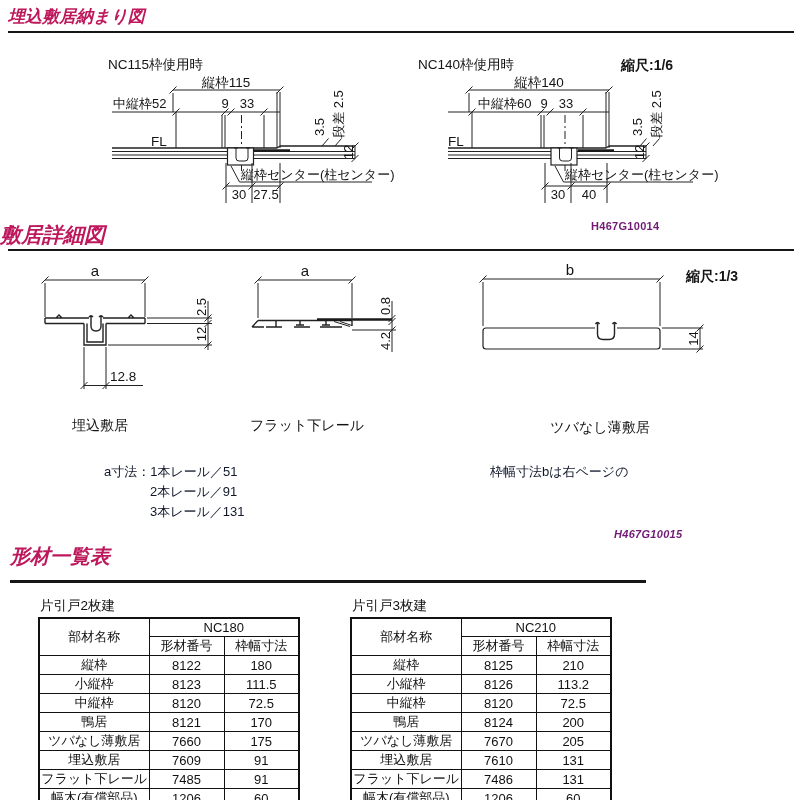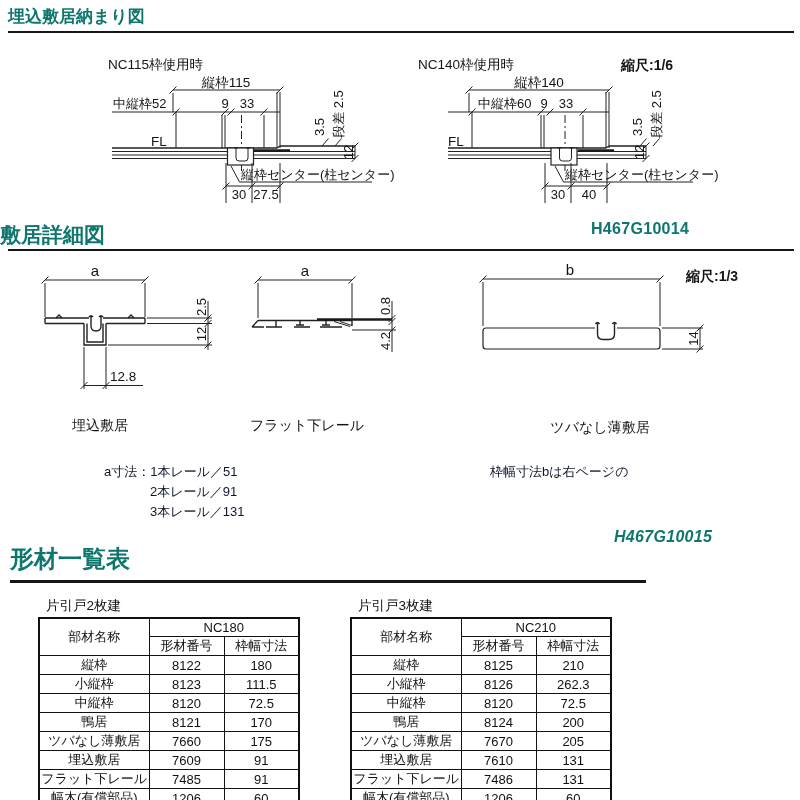--- a/index.html
+++ b/index.html
@@ -6,7 +6,7 @@
   .page{position:relative;width:800px;height:800px;background:#ffffff;overflow:hidden;
         font-family:"Liberation Sans","DejaVu Sans",sans-serif;color:#111;}
   .abs{position:absolute;white-space:nowrap;}
-  .sec-title{font-weight:bold;color:#0f766e;}
+  .sec-title{font-weight:bold;color:#be185d;font-style:italic;}
   .rule{position:absolute;background:#161616;}
   .note{font-size:13px;color:#0f172a;}
   .dwgno{font-size:16px;font-weight:600;letter-spacing:.3px;color:#0f766e;}

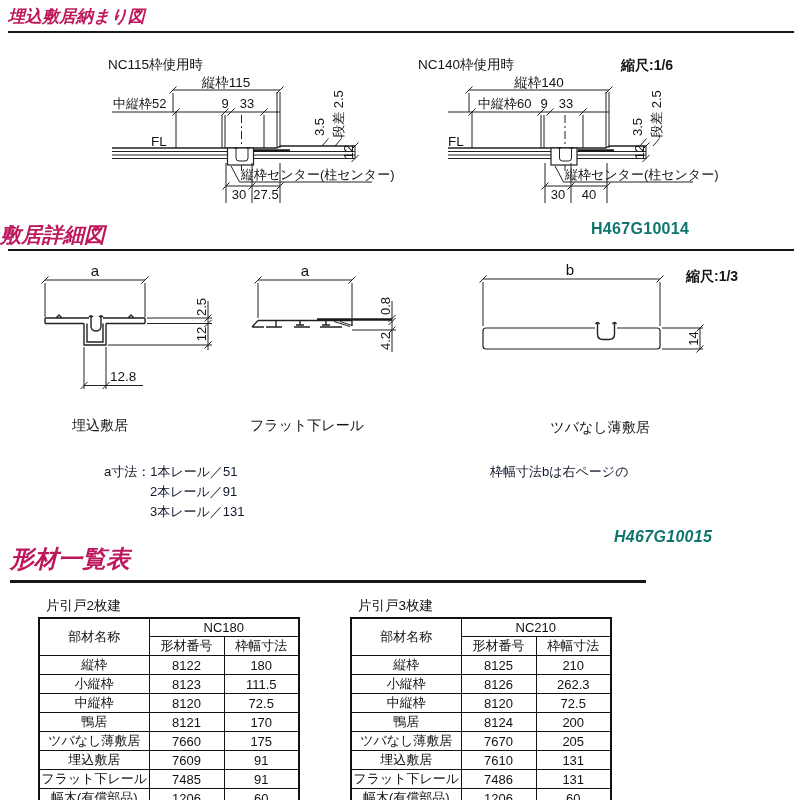--- a/index.html
+++ b/index.html
@@ -9,7 +9,7 @@
   .sec-title{font-weight:bold;color:#be185d;font-style:italic;}
   .rule{position:absolute;background:#161616;}
   .note{font-size:13px;color:#0f172a;}
-  .dwgno{font-size:16px;font-weight:600;letter-spacing:.3px;color:#0f766e;}
+  .dwgno{font-size:11px;font-weight:600;letter-spacing:.3px;color:#701a75;}
   svg{position:absolute;left:0;}
   svg text{fill:#141414;font-family:"Liberation Sans","DejaVu Sans",sans-serif;}
   .ln{stroke:#222;stroke-width:1;fill:none;}

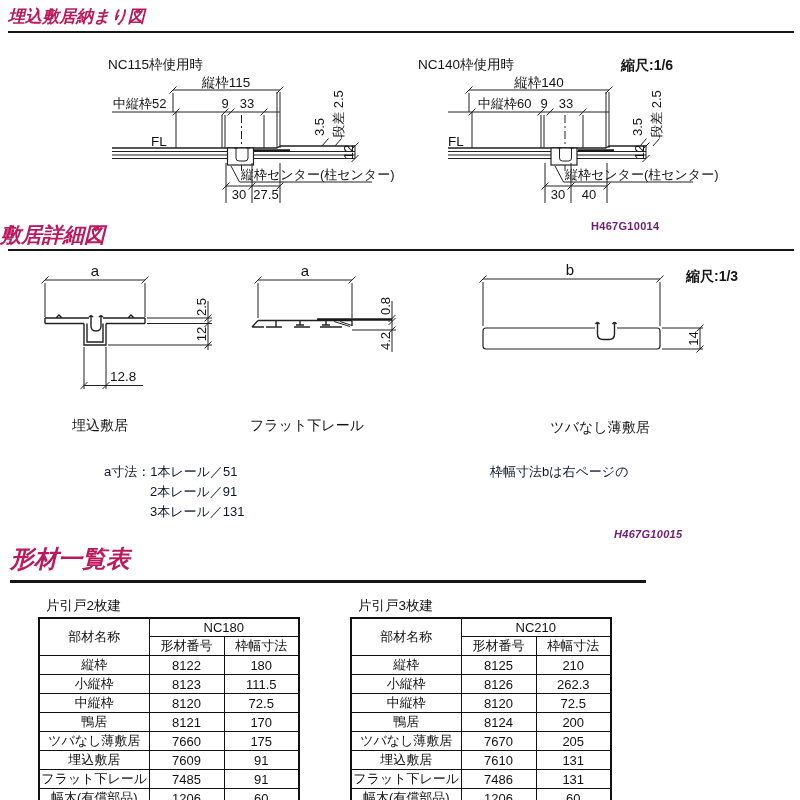--- a/index.html
+++ b/index.html
@@ -157,7 +157,7 @@
   <div class="abs note" style="left:490px;top:463px;text-align:center;">枠幅寸法bは右ページの</div>
   <div class="abs dwgno" style="left:614px;top:528px;font-style:italic;">H467G10015</div>
 
-  <div class="abs sec-title" style="left:10px;top:543px;font-size:24px;">形材一覧表</div>
+  <div class="abs sec-title" style="left:10px;top:543px;font-size:20px;">形材一覧表</div>
   <div class="rule" style="left:10px;top:580px;width:636px;height:3px;"></div>
 
   <div class="tbl-wrap" style="left:38px;top:597px;">

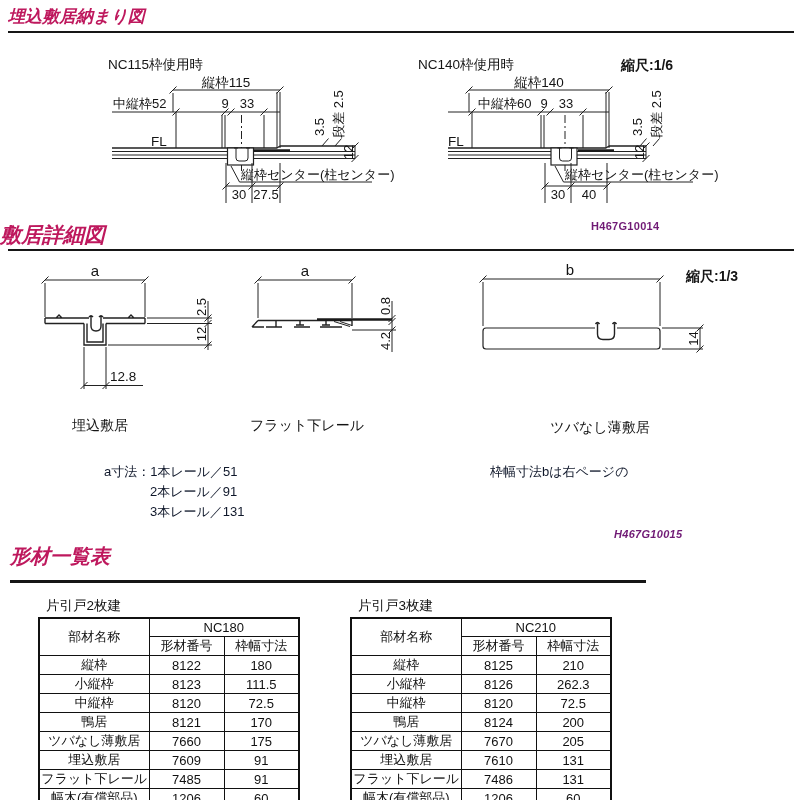--- a/index.html
+++ b/index.html
@@ -24,7 +24,7 @@
   .tb{font-weight:bold;font-size:14px;}
   
   .tbl-wrap{position:absolute;}
-  .tbl-label{font-size:13.5px;color:#111;margin:0 0 2px 8px;}
+  .tbl-label{font-size:13.5px;color:#111;margin:0 0 2px 2px;}
   table.parts{border-collapse:collapse;table-layout:fixed;background:#fff;}
   table.parts th,table.parts td{border:1px solid #111;font-size:13px;text-align:center;
       padding:0;font-weight:normal;color:#111;overflow:hidden;}

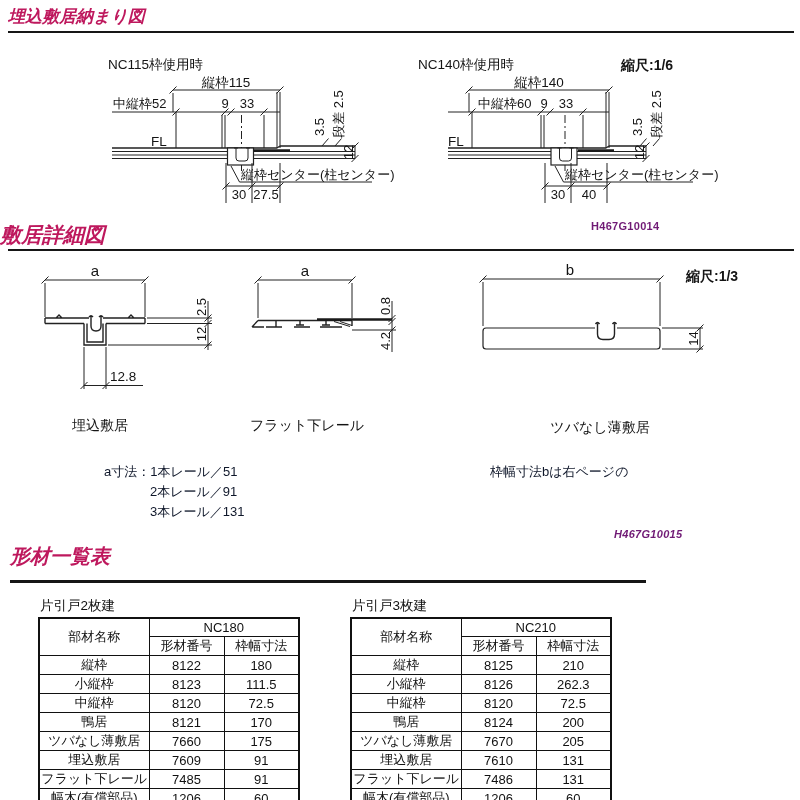--- a/index.html
+++ b/index.html
@@ -260,7 +260,7 @@
           <tr>
             <td>小縦枠</td>
             <td>8126</td>
-            <td>262.3</td>
+            <td>113.2</td>
           </tr>
 
           <tr>

